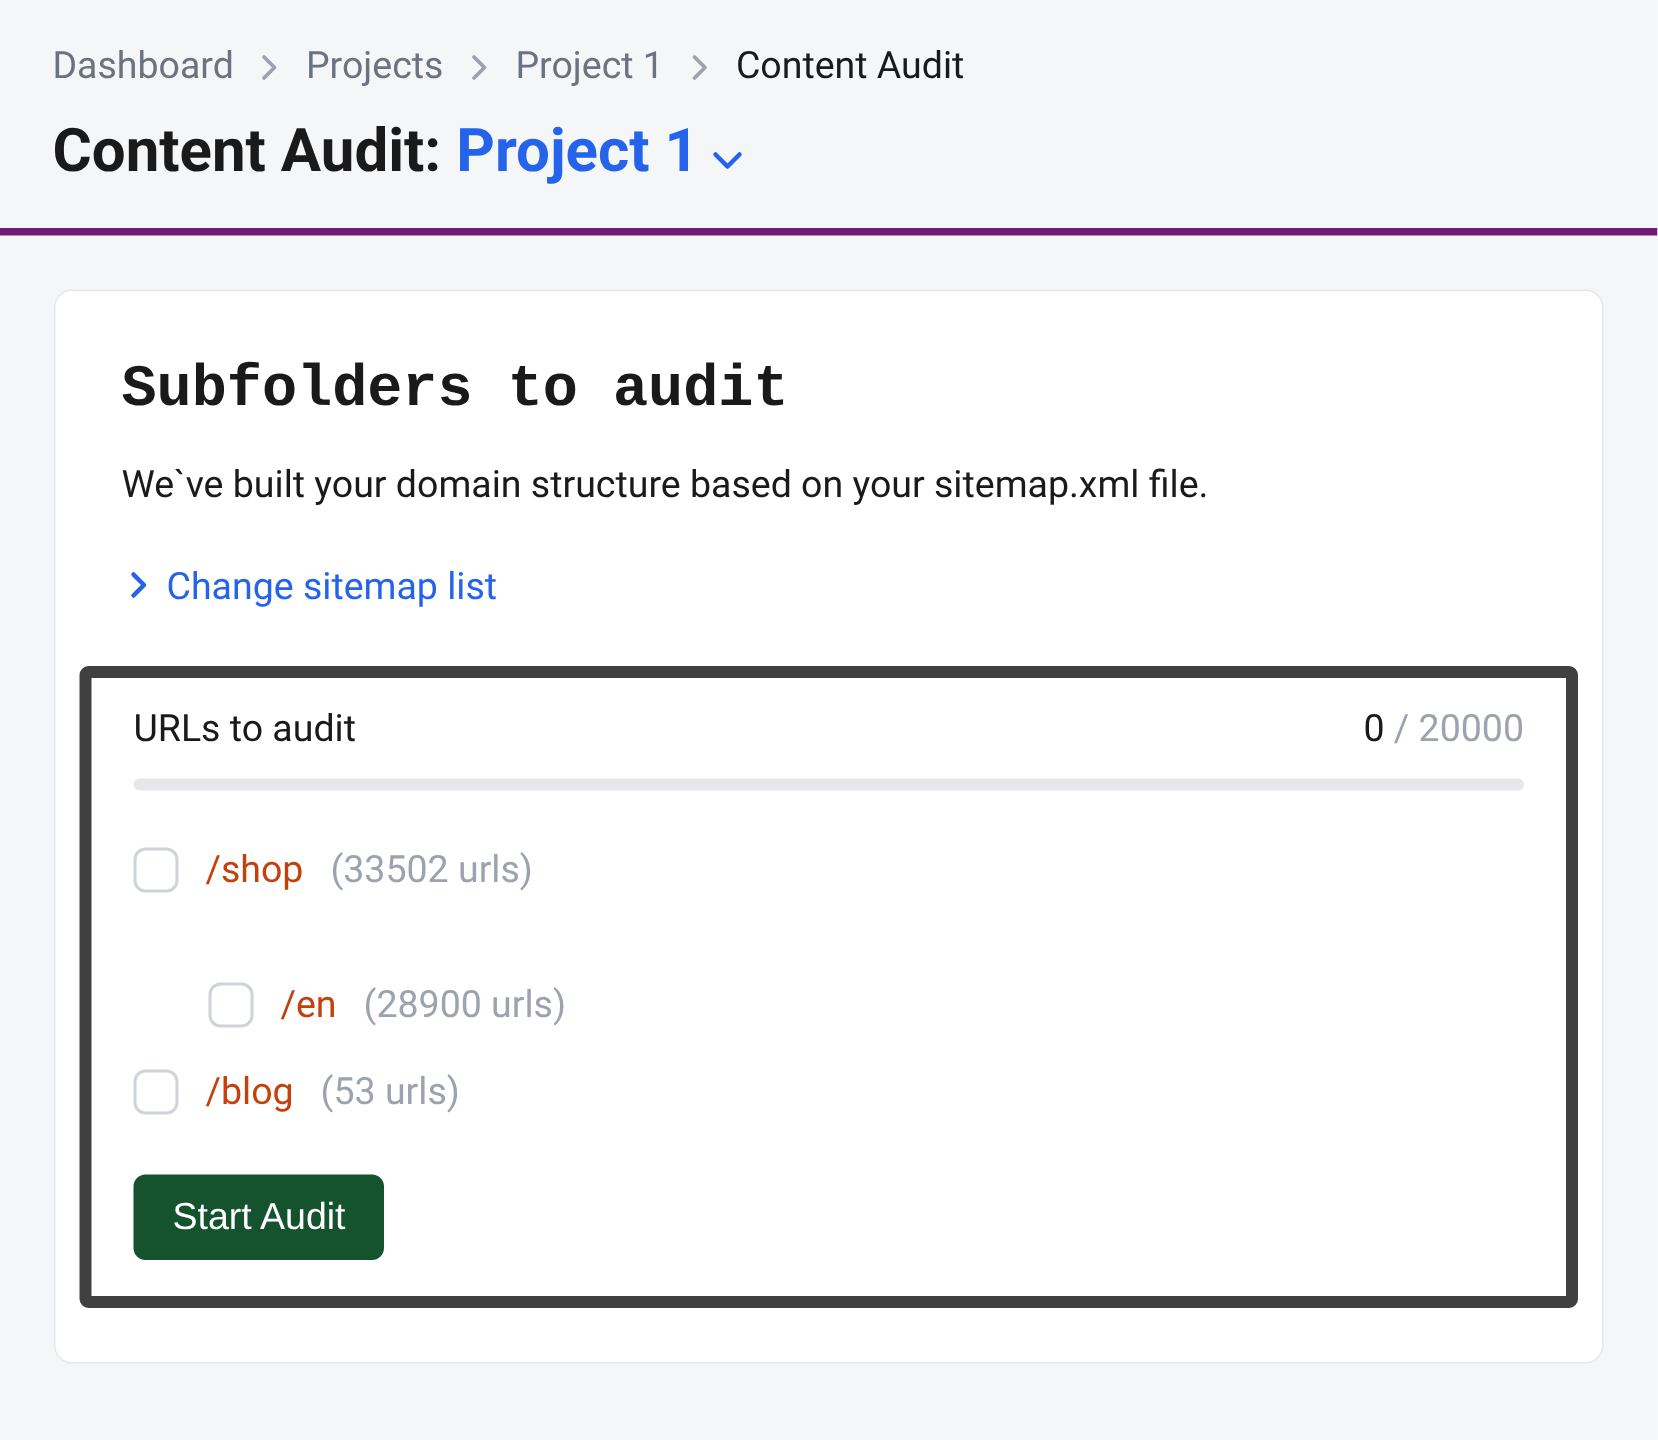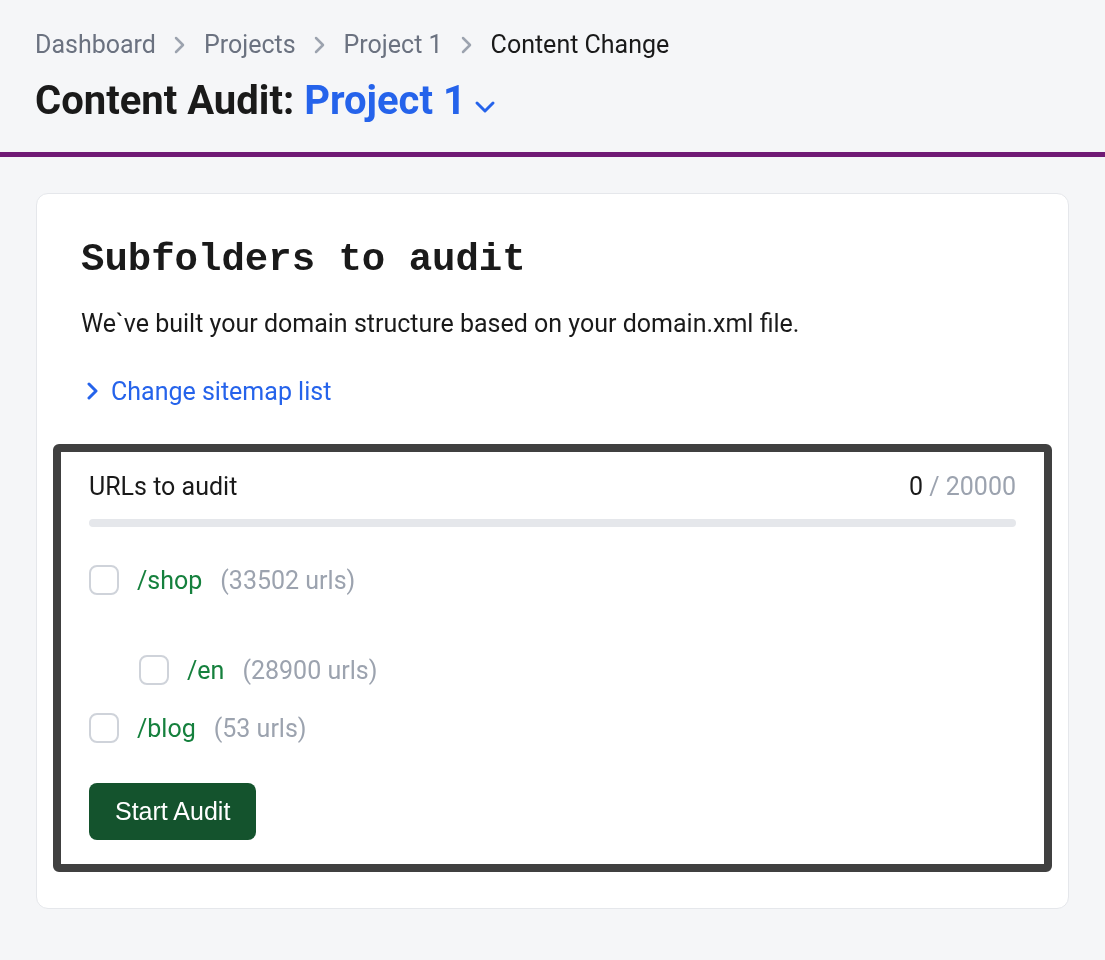--- a/index.html
+++ b/index.html
@@ -187,7 +187,7 @@
           <path d="M2 2 L9 9 L2 16" stroke="#9ca3af" stroke-width="2.5" fill="none" stroke-linecap="round" stroke-linejoin="round"></path>
         </svg>
     </span>
-    <span class="crumb current">Content Change</span>
+    <span class="crumb current">Content Audit</span>
   </div>
   <h1 class="page-title">
     <span>Content Audit:</span>

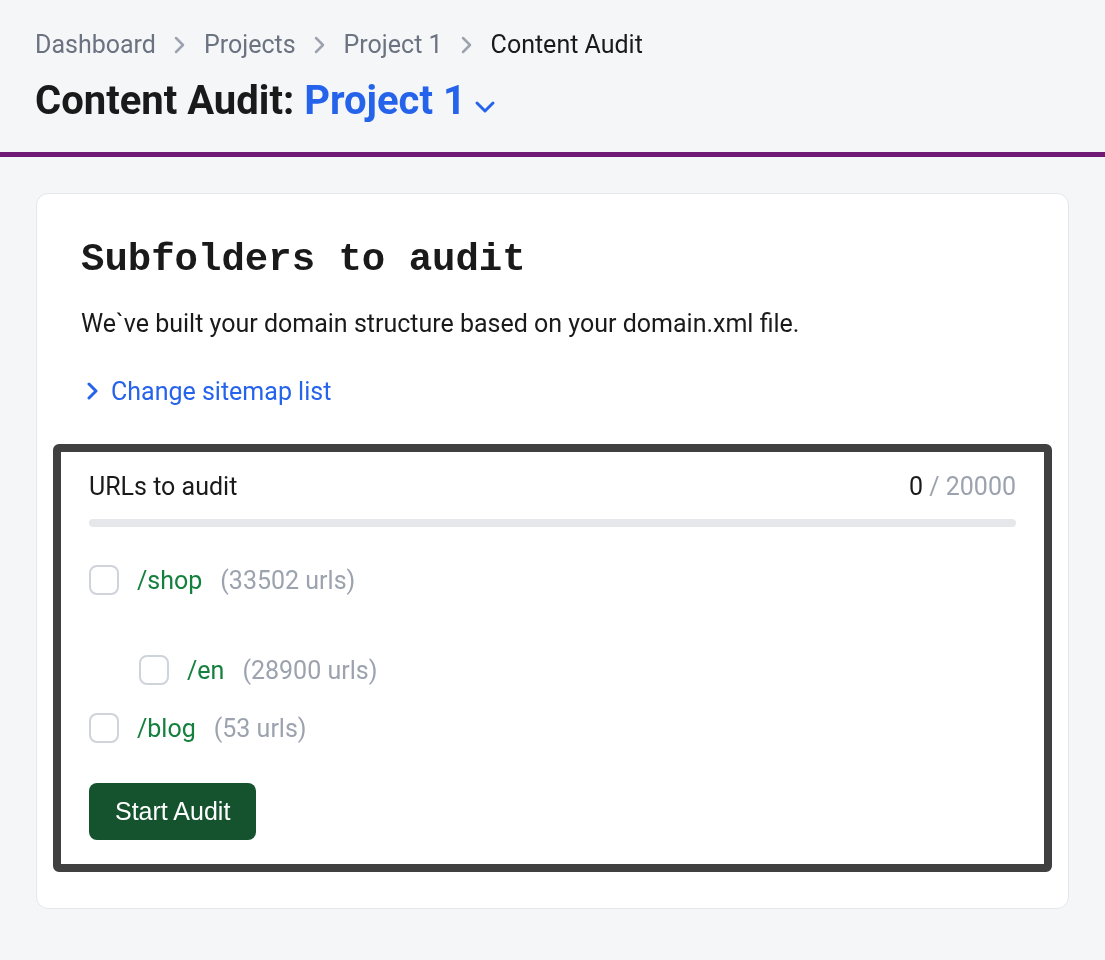--- a/index.html
+++ b/index.html
@@ -205,7 +205,7 @@
 <div class="content">
   <div class="card">
     <h2 class="card-title">Subfolders to audit</h2>
-    <p class="card-subtitle">We`ve built your domain structure based on your domain.xml file.</p>
+    <p class="card-subtitle">We`ve built your domain structure based on your sitemap.xml file.</p>
     <a class="change-link">
       <span>
         <svg width="12" height="18" viewBox="0 0 12 18">

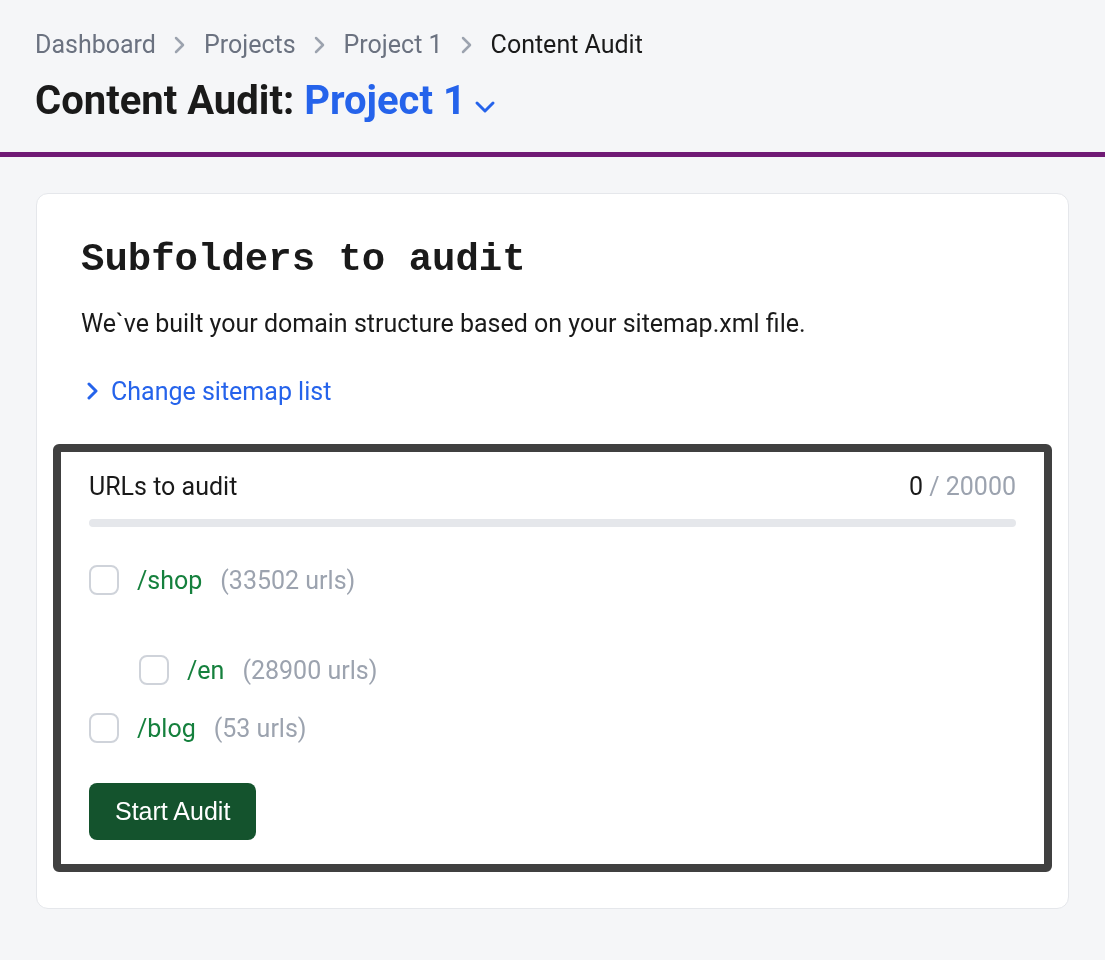--- a/index.html
+++ b/index.html
@@ -148,7 +148,7 @@
     flex-shrink: 0;
   }
   .folder-path {
-    color: #15803d;
+    color: #c2410c;
   }
   .folder-count {
     color: #9ca3af;

